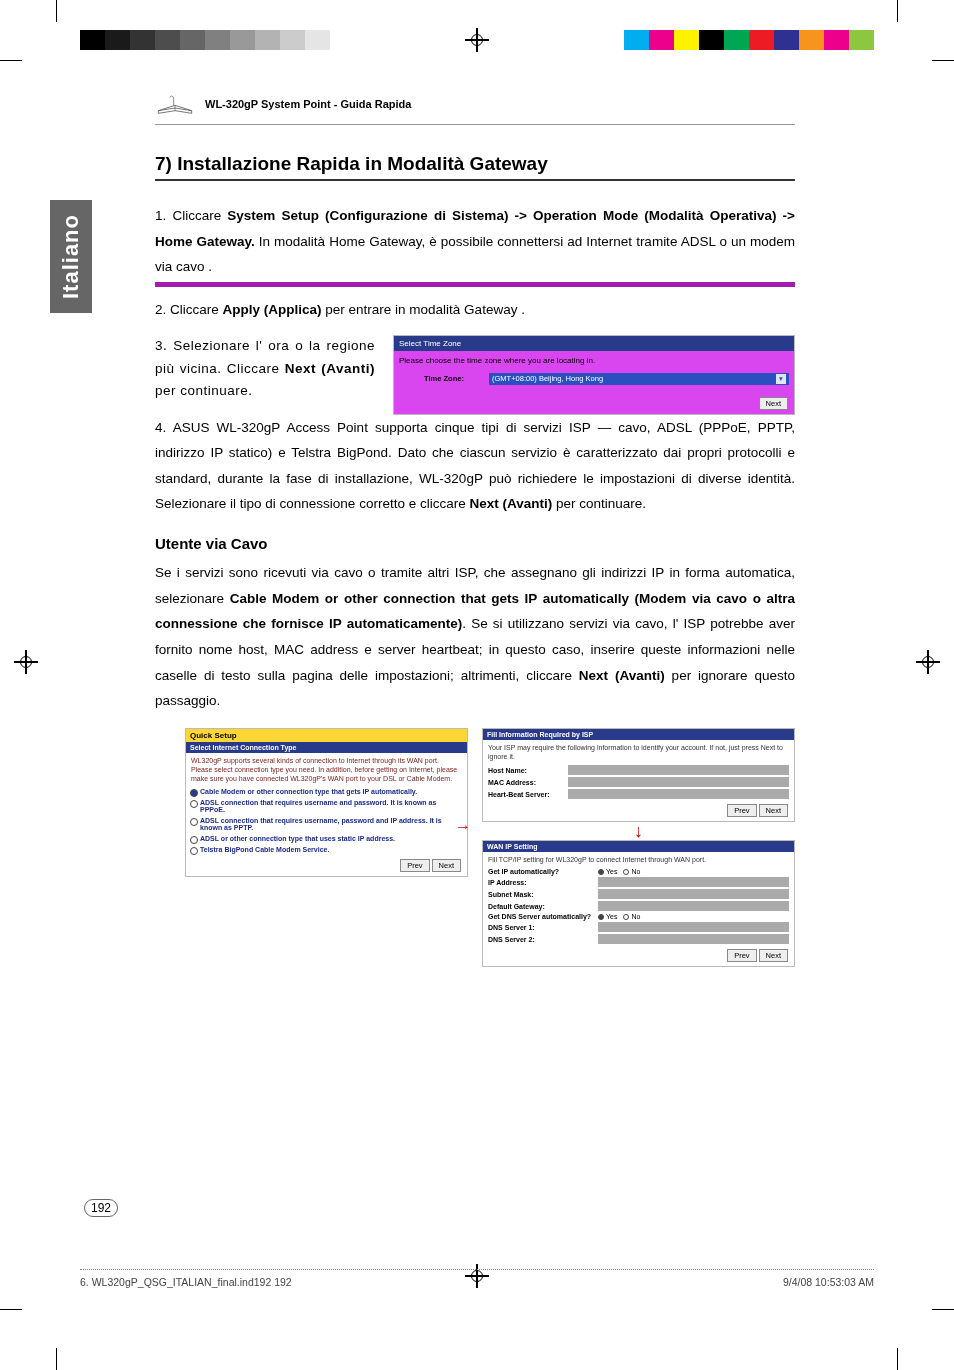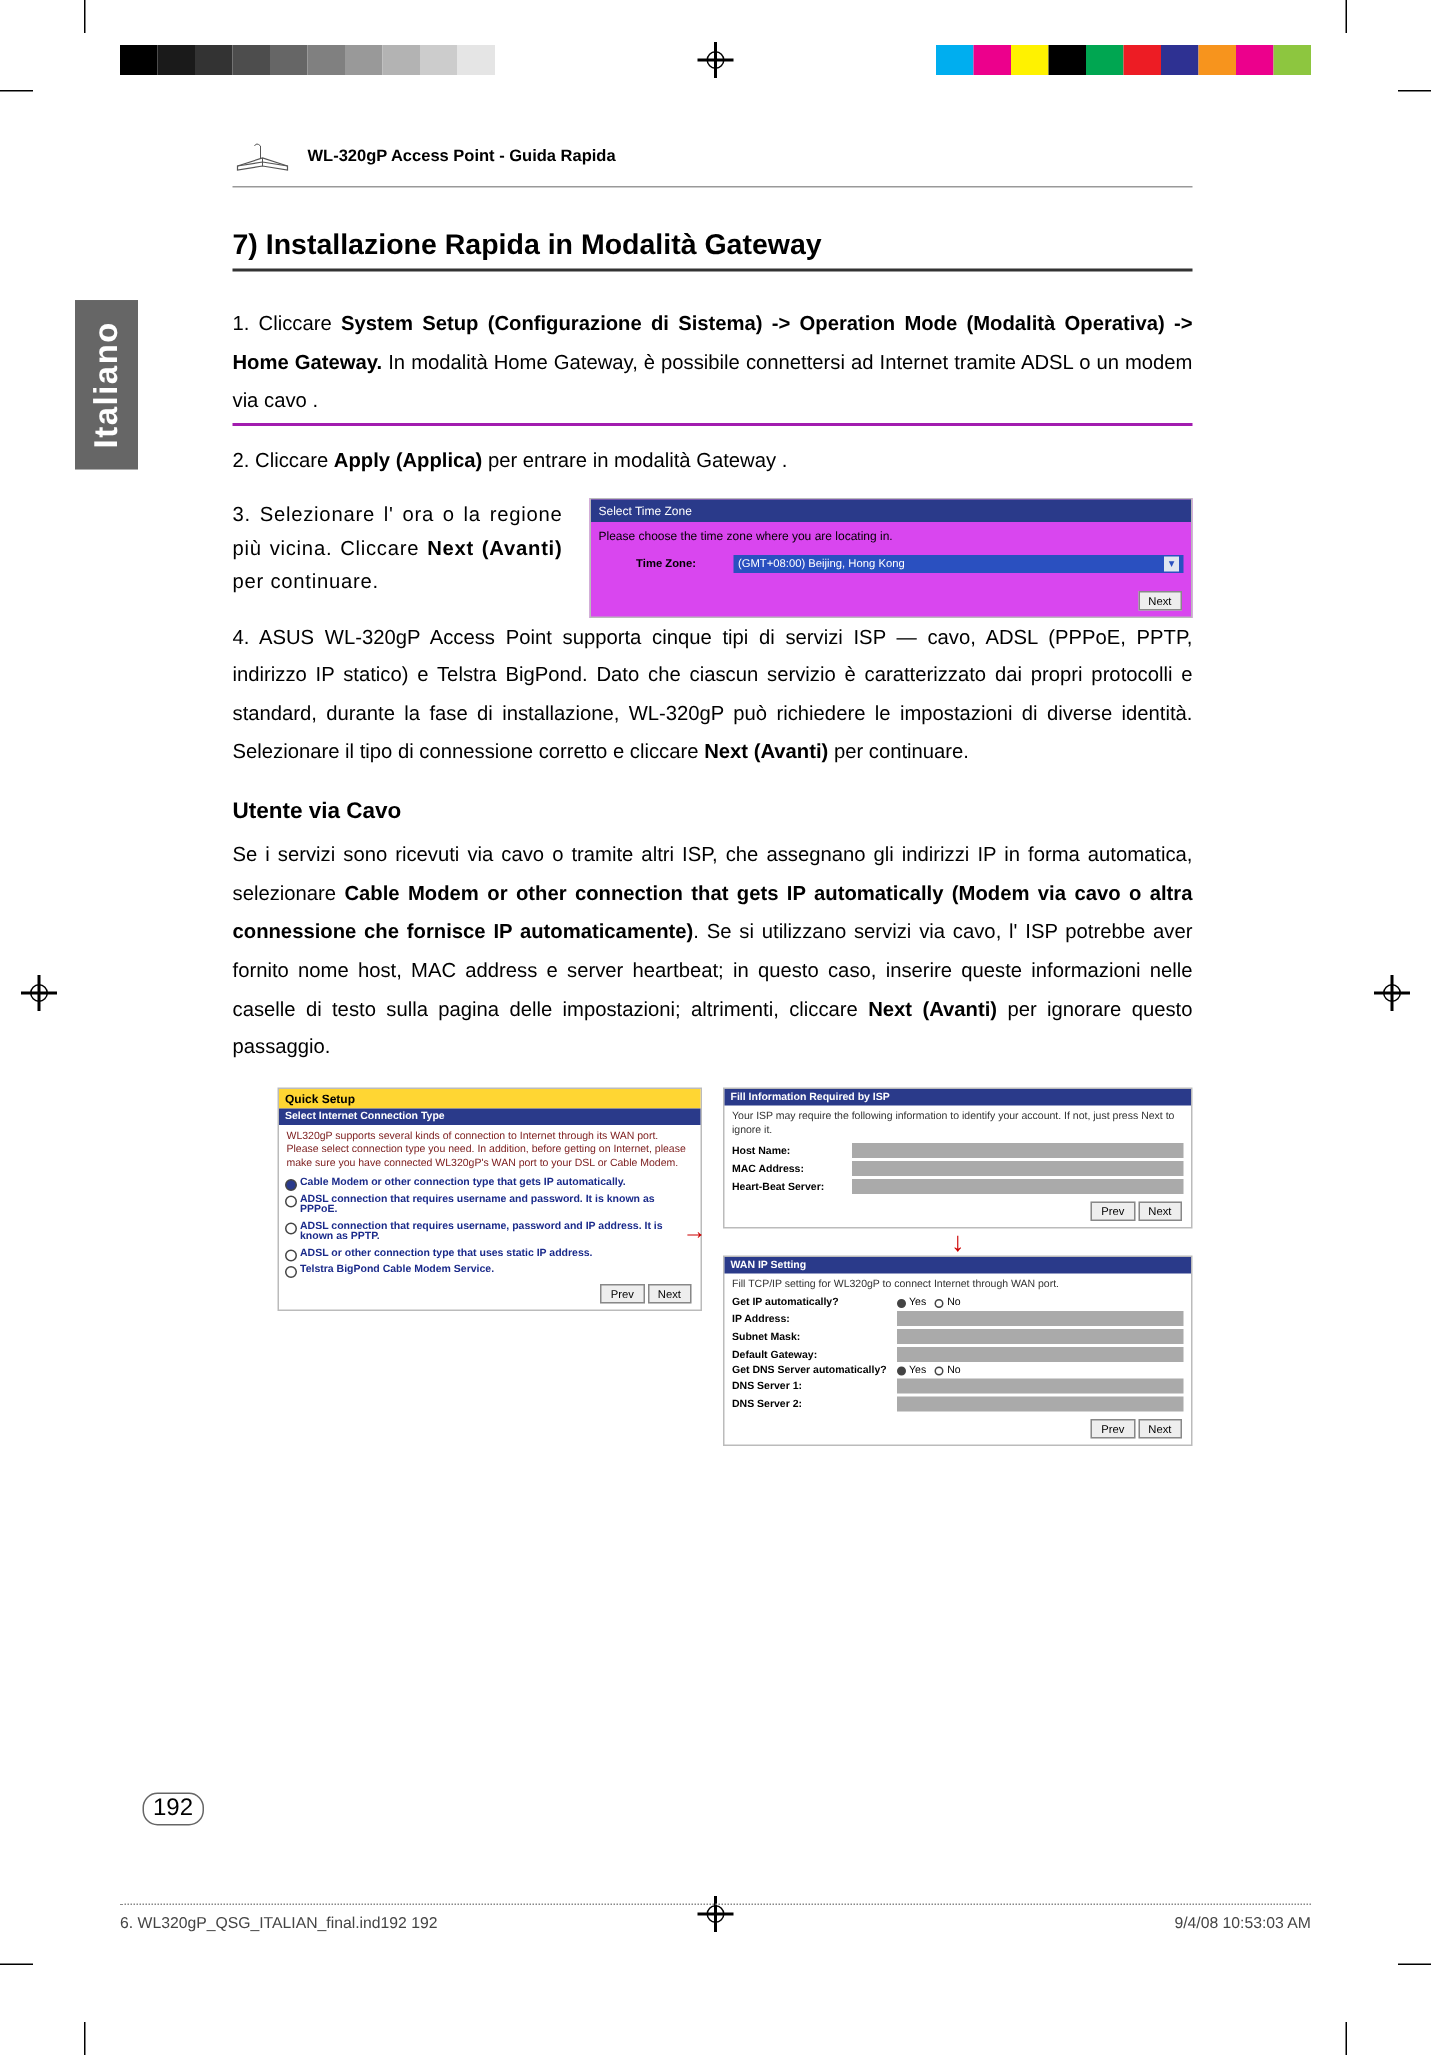--- a/index.html
+++ b/index.html
@@ -155,7 +155,7 @@
       <path d="M30 22 L30 30" fill="none" stroke="#555" stroke-width="1"></path>
       <path d="M22 10 Q24 6 28 10 L28 22" fill="none" stroke="#555" stroke-width="1"></path>
     </svg>
-    <span>WL-320gP Access Point - Guida Rapida</span>
+    <span>WL-320gP System Point - Guida Rapida</span>
   </div>
 
   <h2>7) Installazione Rapida in Modalità Gateway</h2>

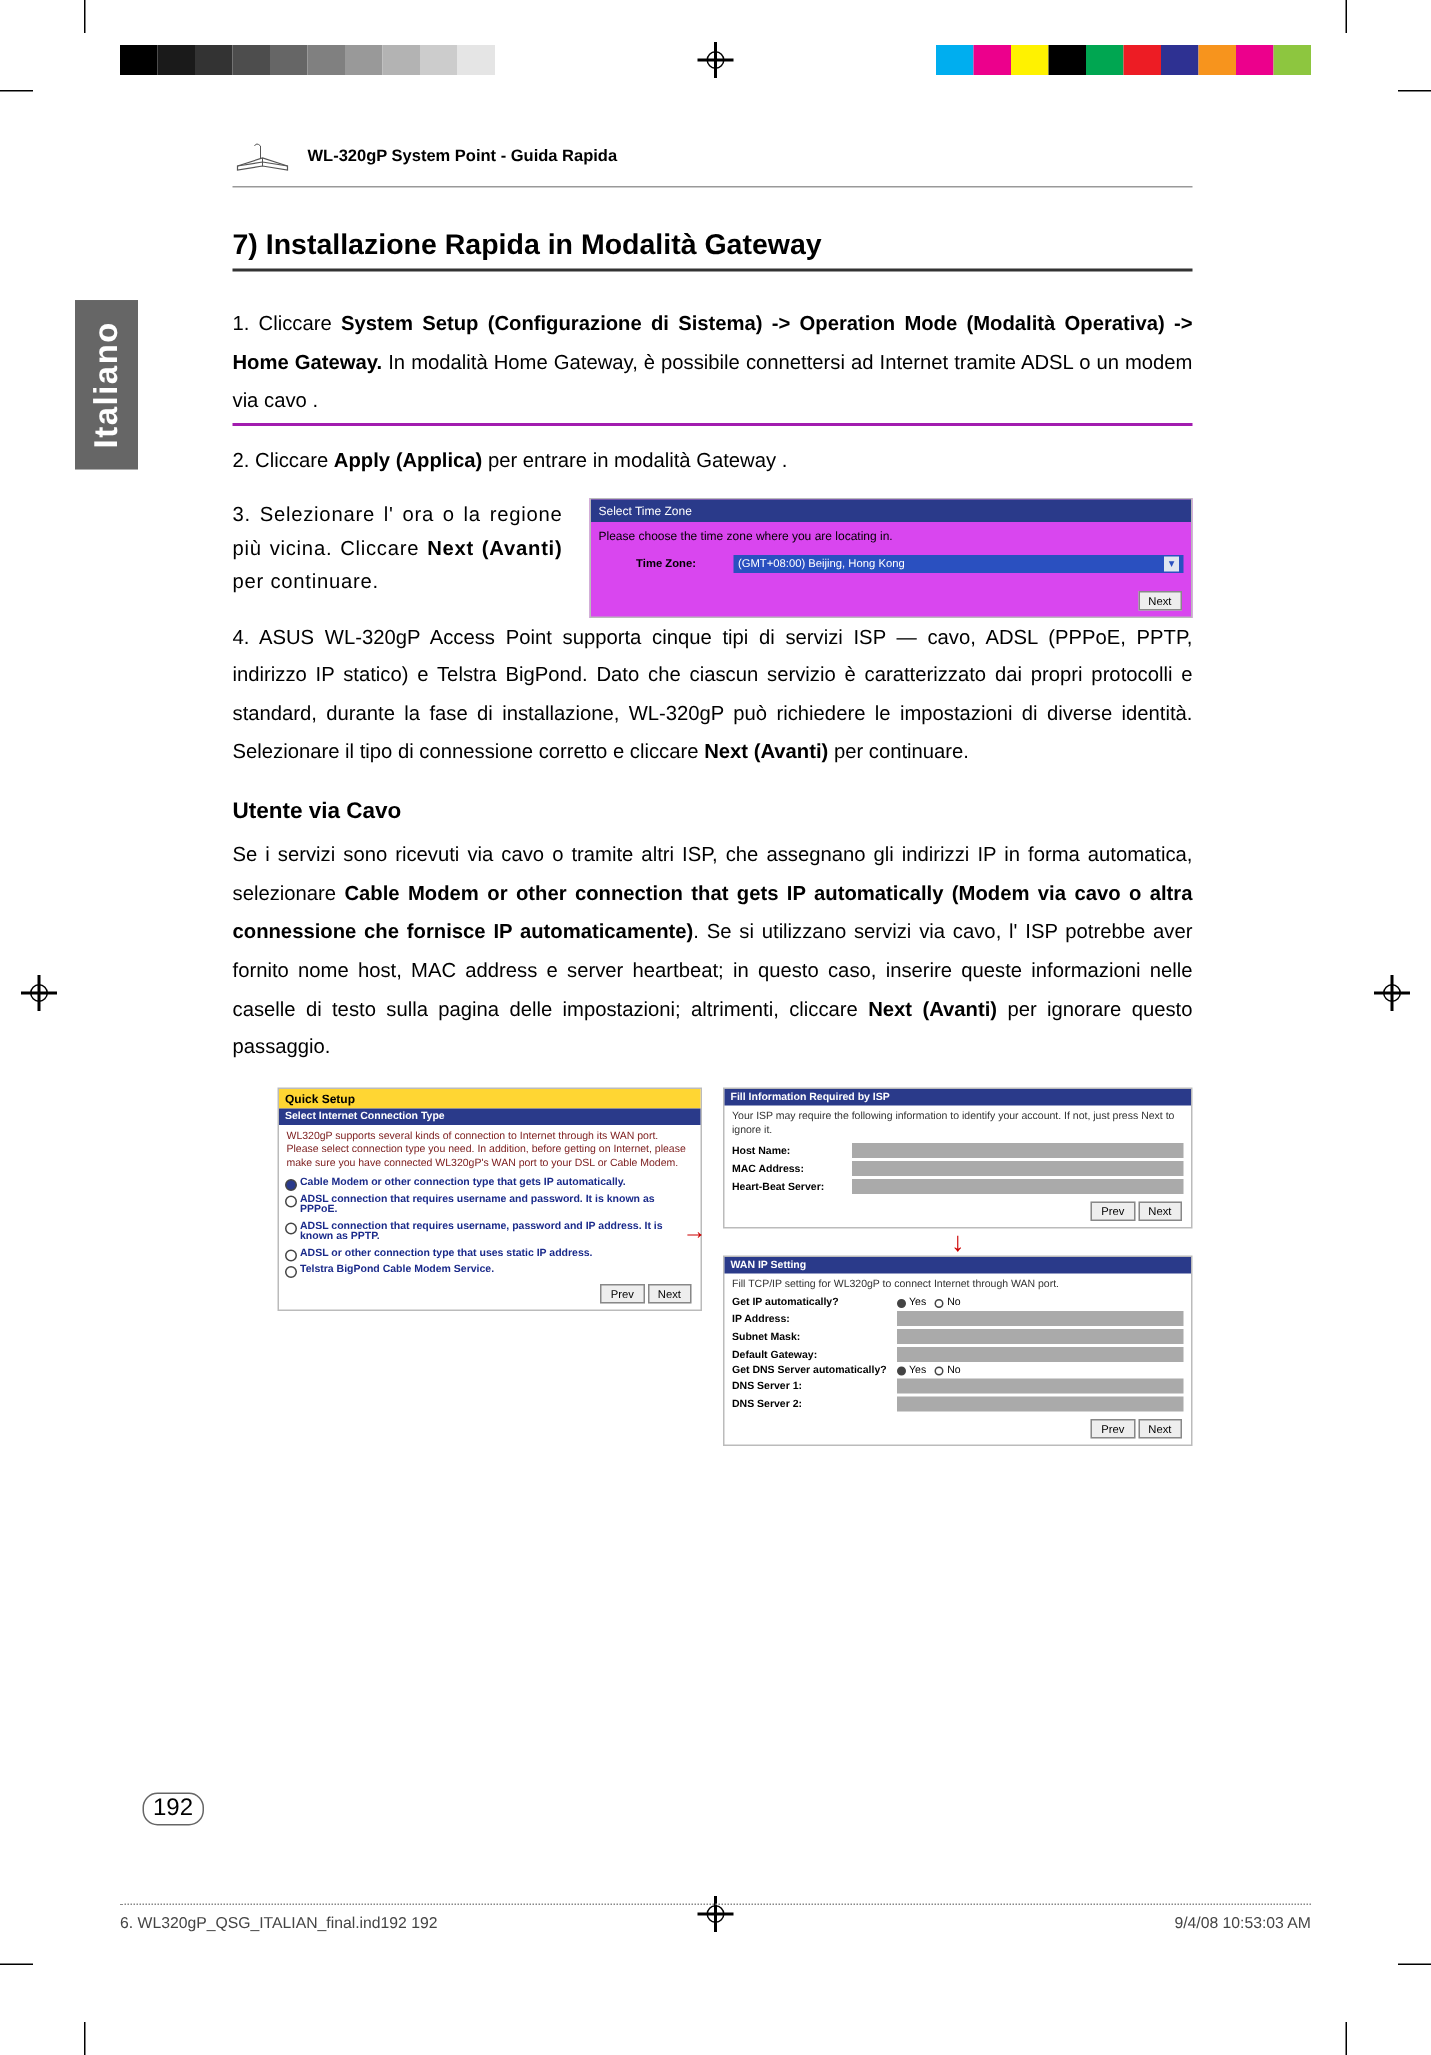--- a/index.html
+++ b/index.html
@@ -49,7 +49,7 @@
     margin-bottom:22px;
   }
   .body p{ line-height:1.9; margin-bottom:10px; font-size:13.5px; text-align:justify;}
-  .body .step1{ border-bottom:2px solid #a21caf; padding-bottom:2px; }
+  .body .step1{ border-bottom:5px solid #a21caf; padding-bottom:2px; }
   .body b{ font-weight:bold; }
   .step3-row{ display:flex; gap:18px; align-items:flex-start; margin-top:12px; }
   .step3-row .txt{ flex:0 0 220px; letter-spacing:0.5px; line-height:1.7;}

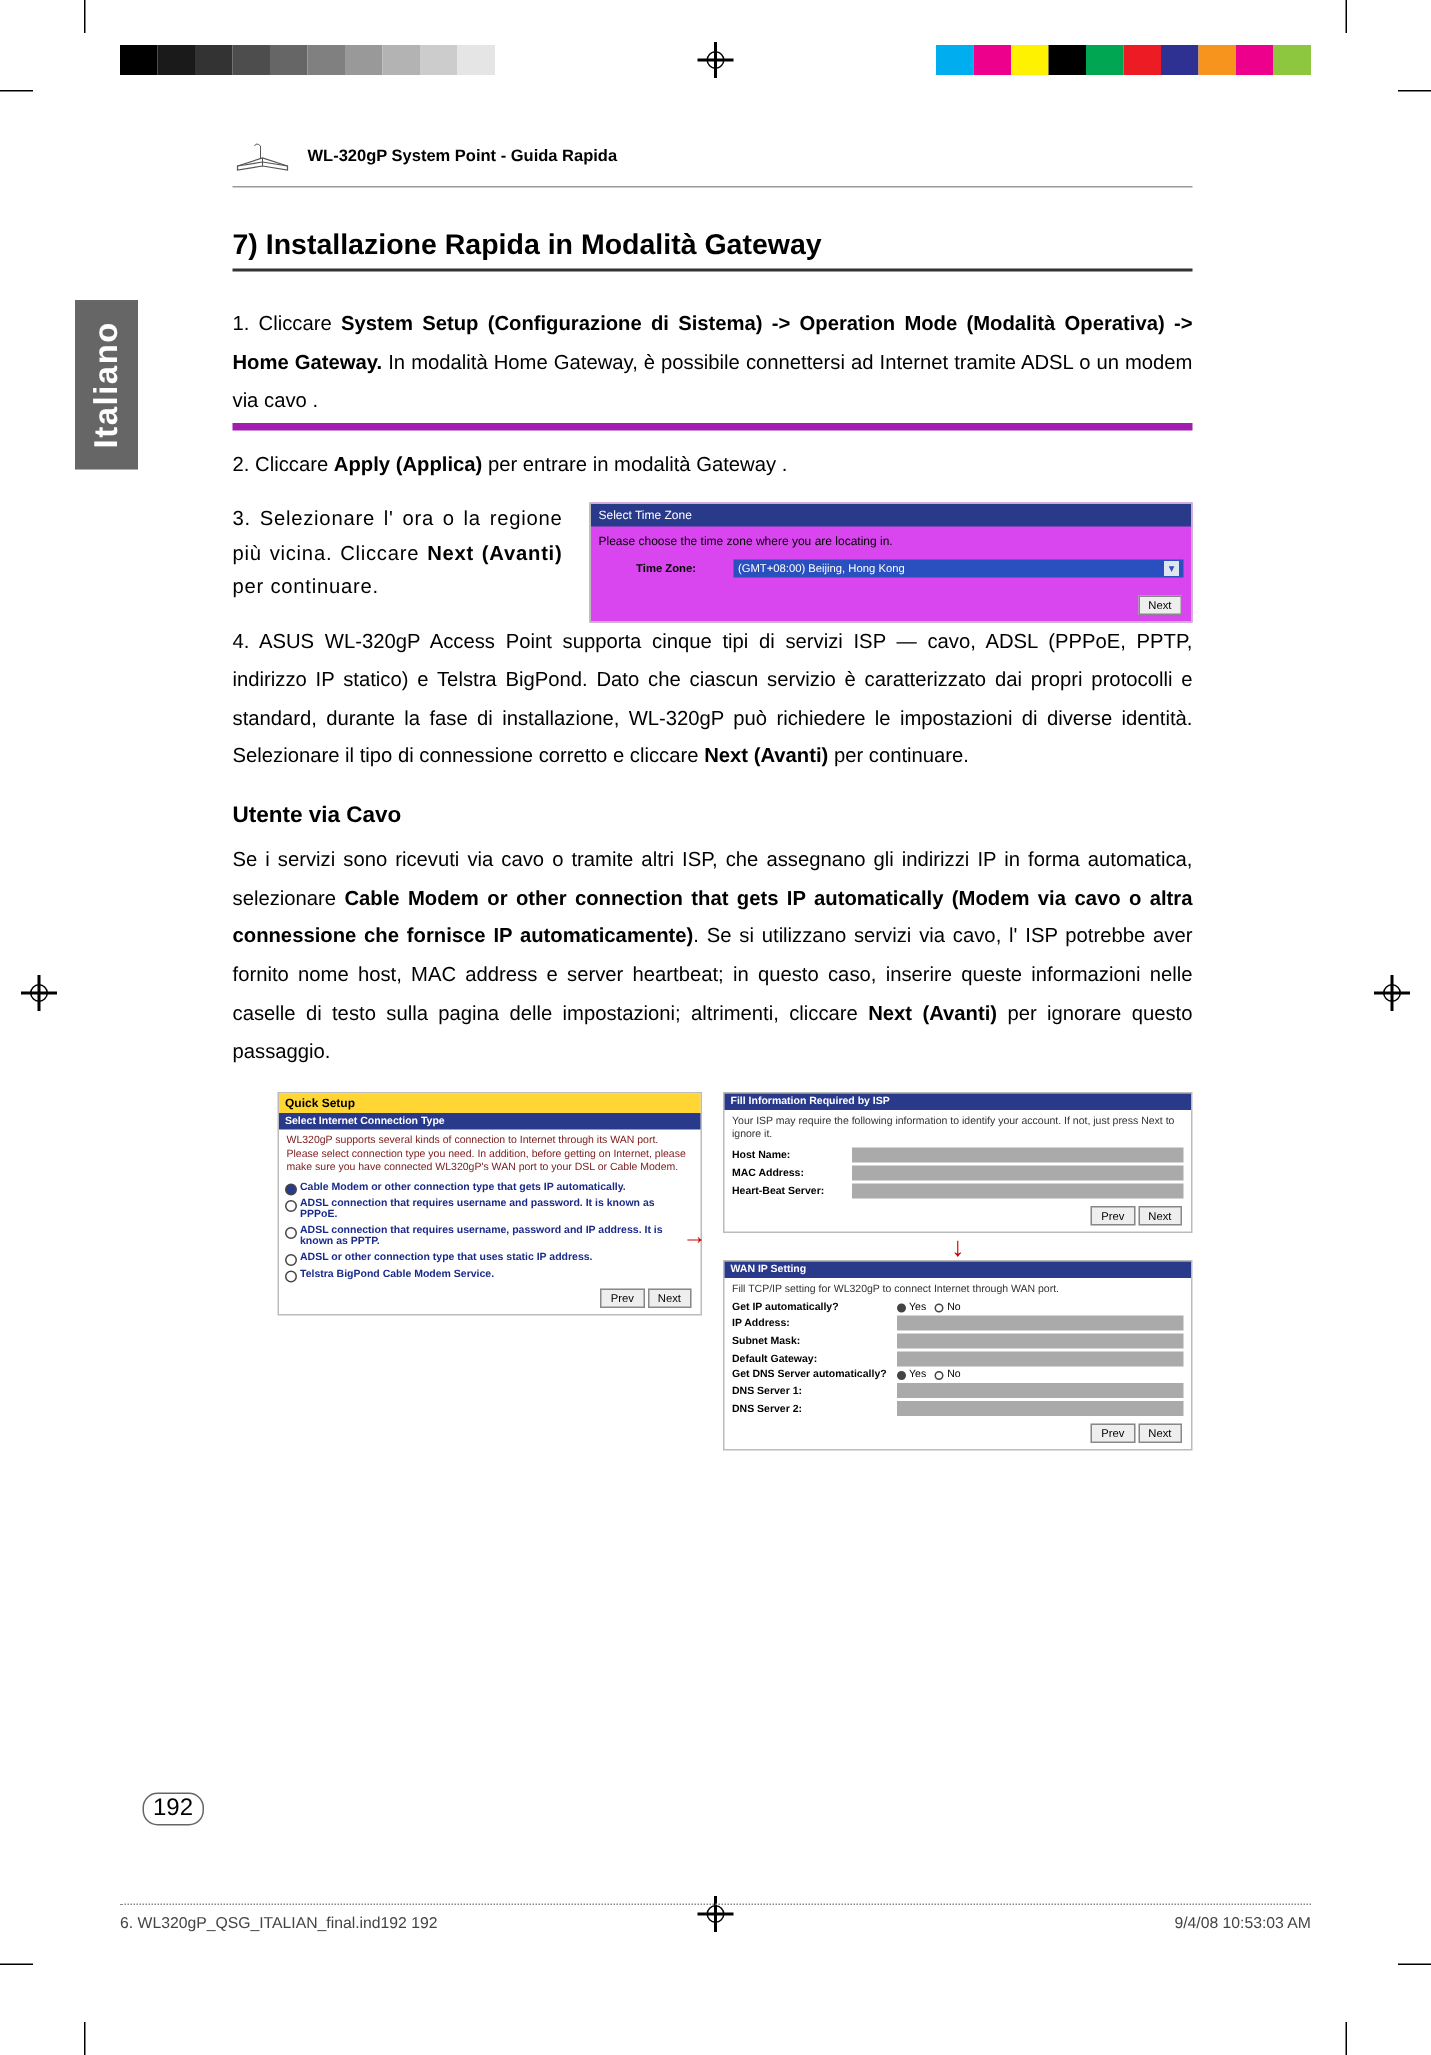--- a/index.html
+++ b/index.html
@@ -86,7 +86,7 @@
   .isp .rlbl{ flex:0 0 80px; font-weight:bold; font-size:7px;}
   .isp .inp{ flex:1; height:10px; background:#aaa; }
 
-  .page-num{ position:absolute; left:95px; bottom:153px; font-size:16px;
+  .page-num{ position:absolute; left:84px; bottom:153px; font-size:12px;
     border:1px solid #666; border-radius:10px; padding:1px 6px;}
   .footer{ position:absolute; left:80px; right:80px; bottom:82px; top:auto;
     border-top:1px dotted #888; padding-top:6px; display:flex; justify-content:space-between;

